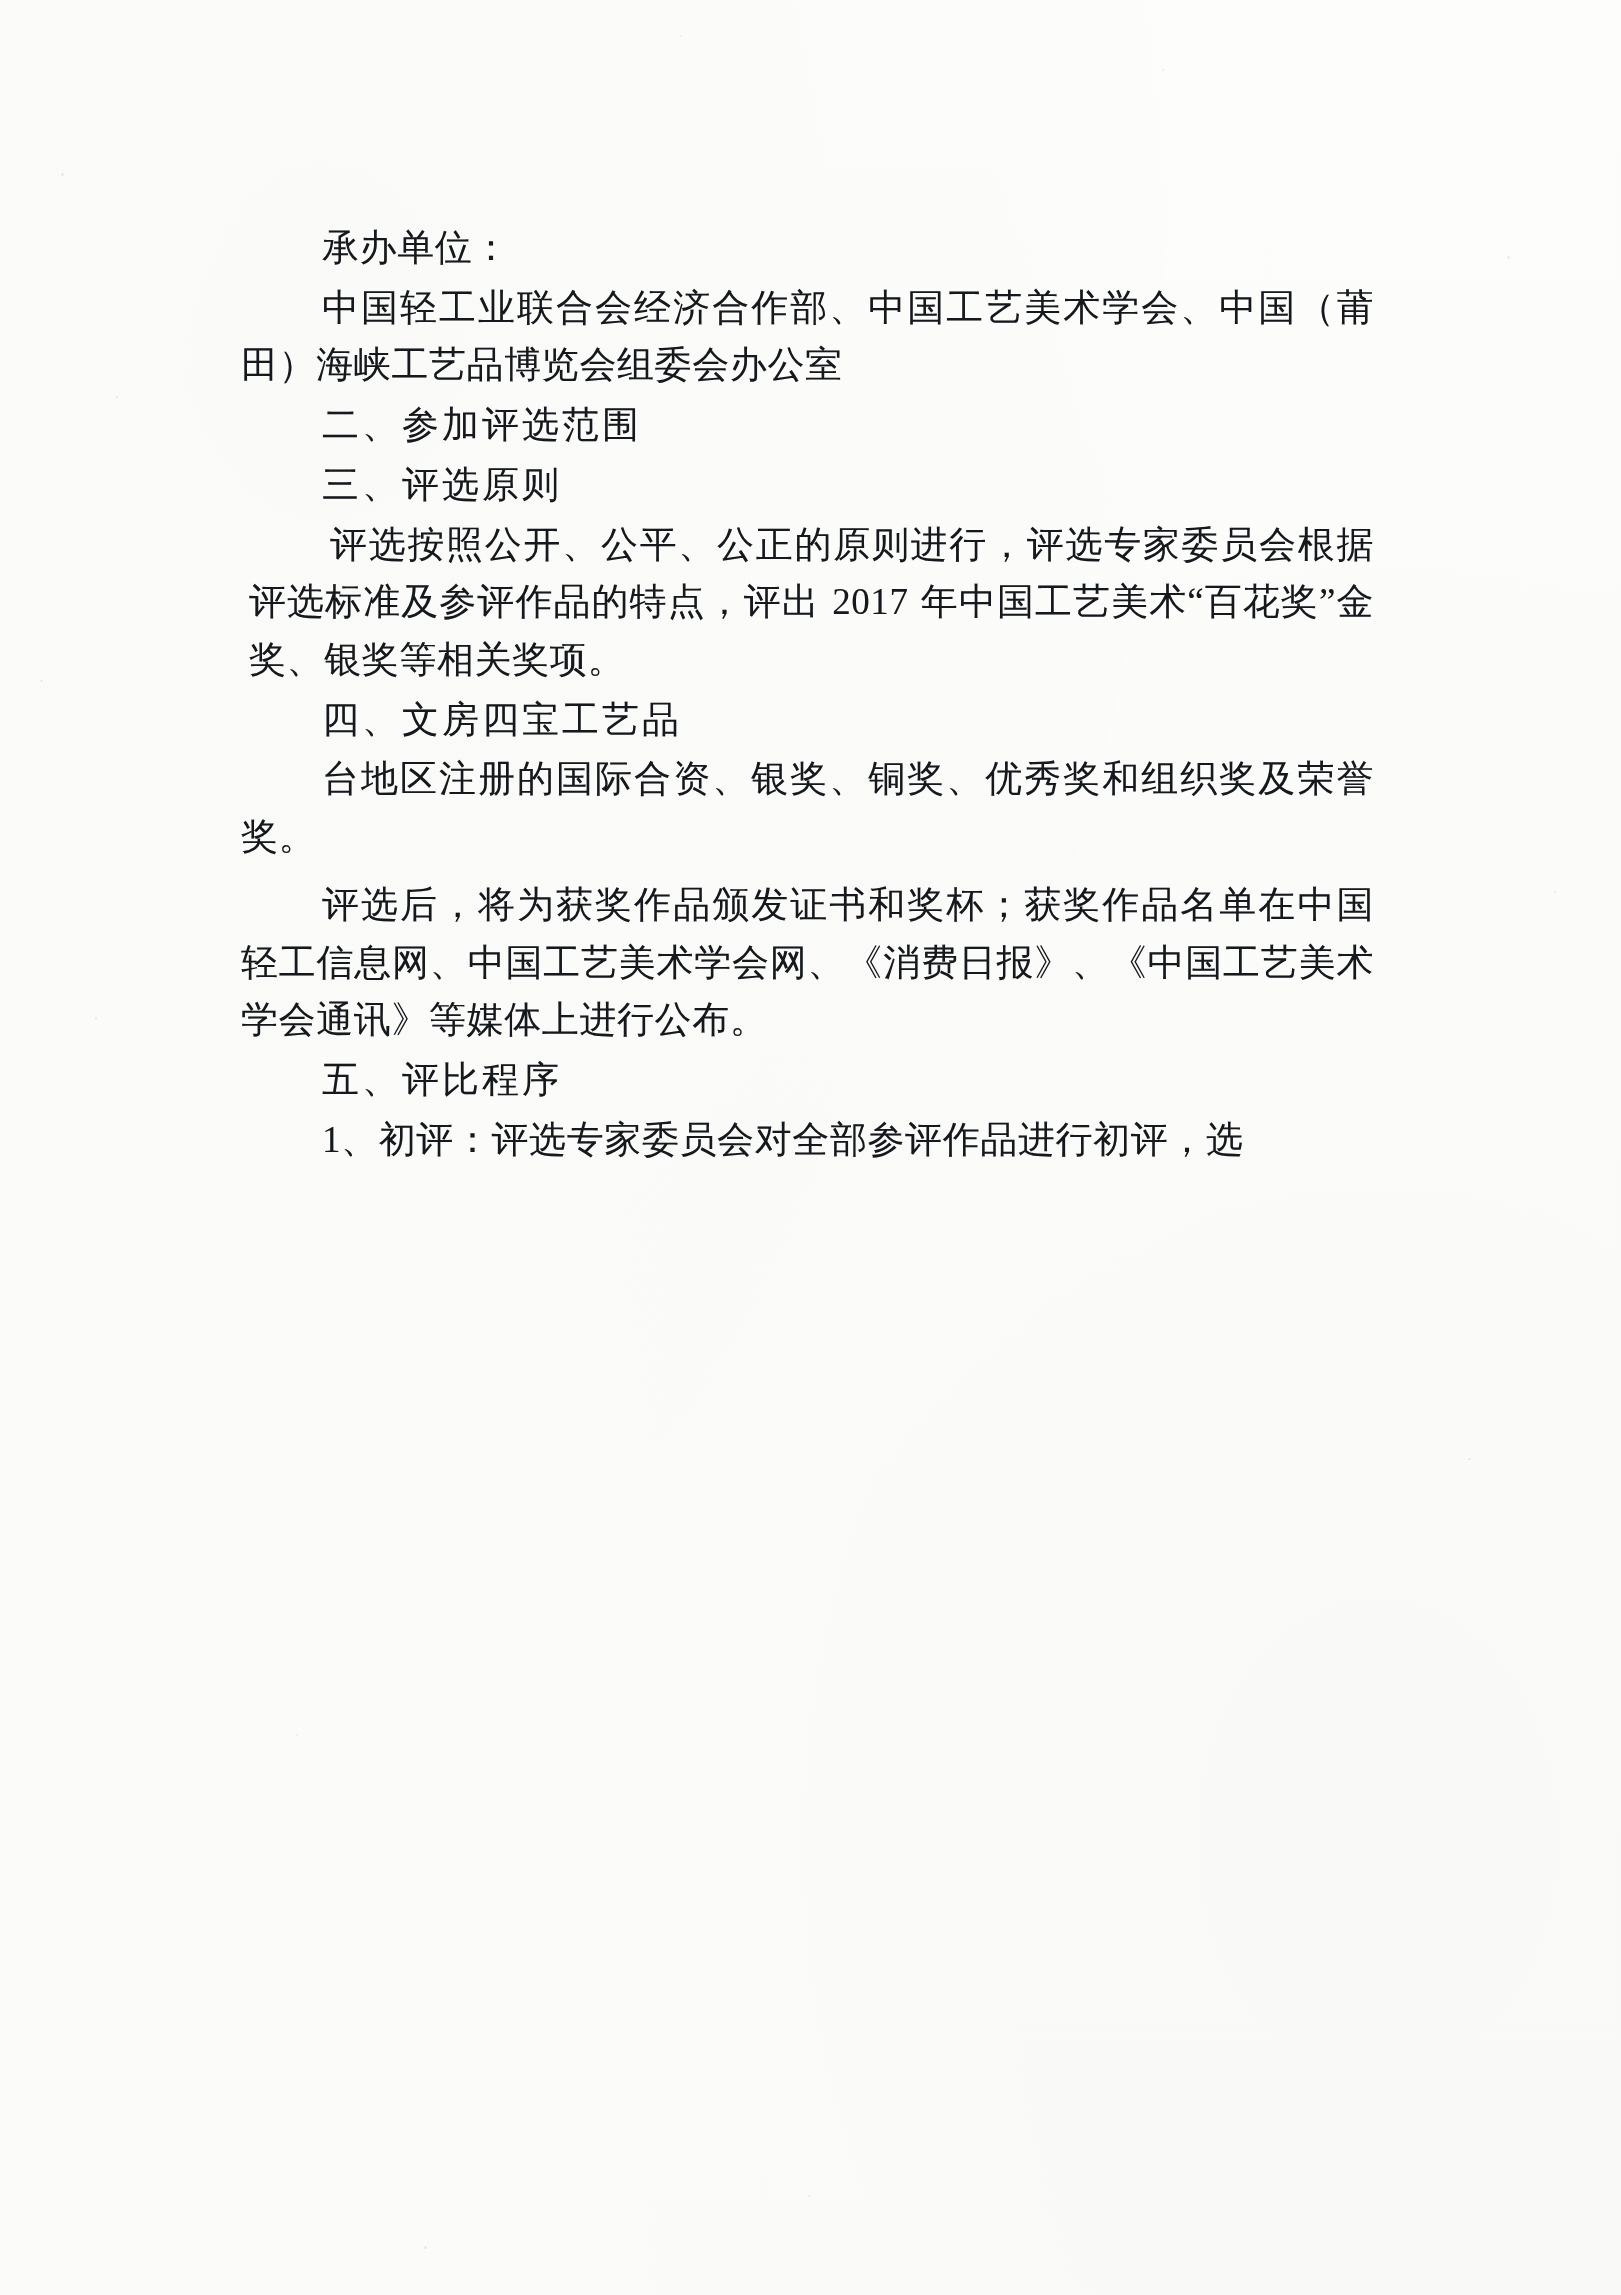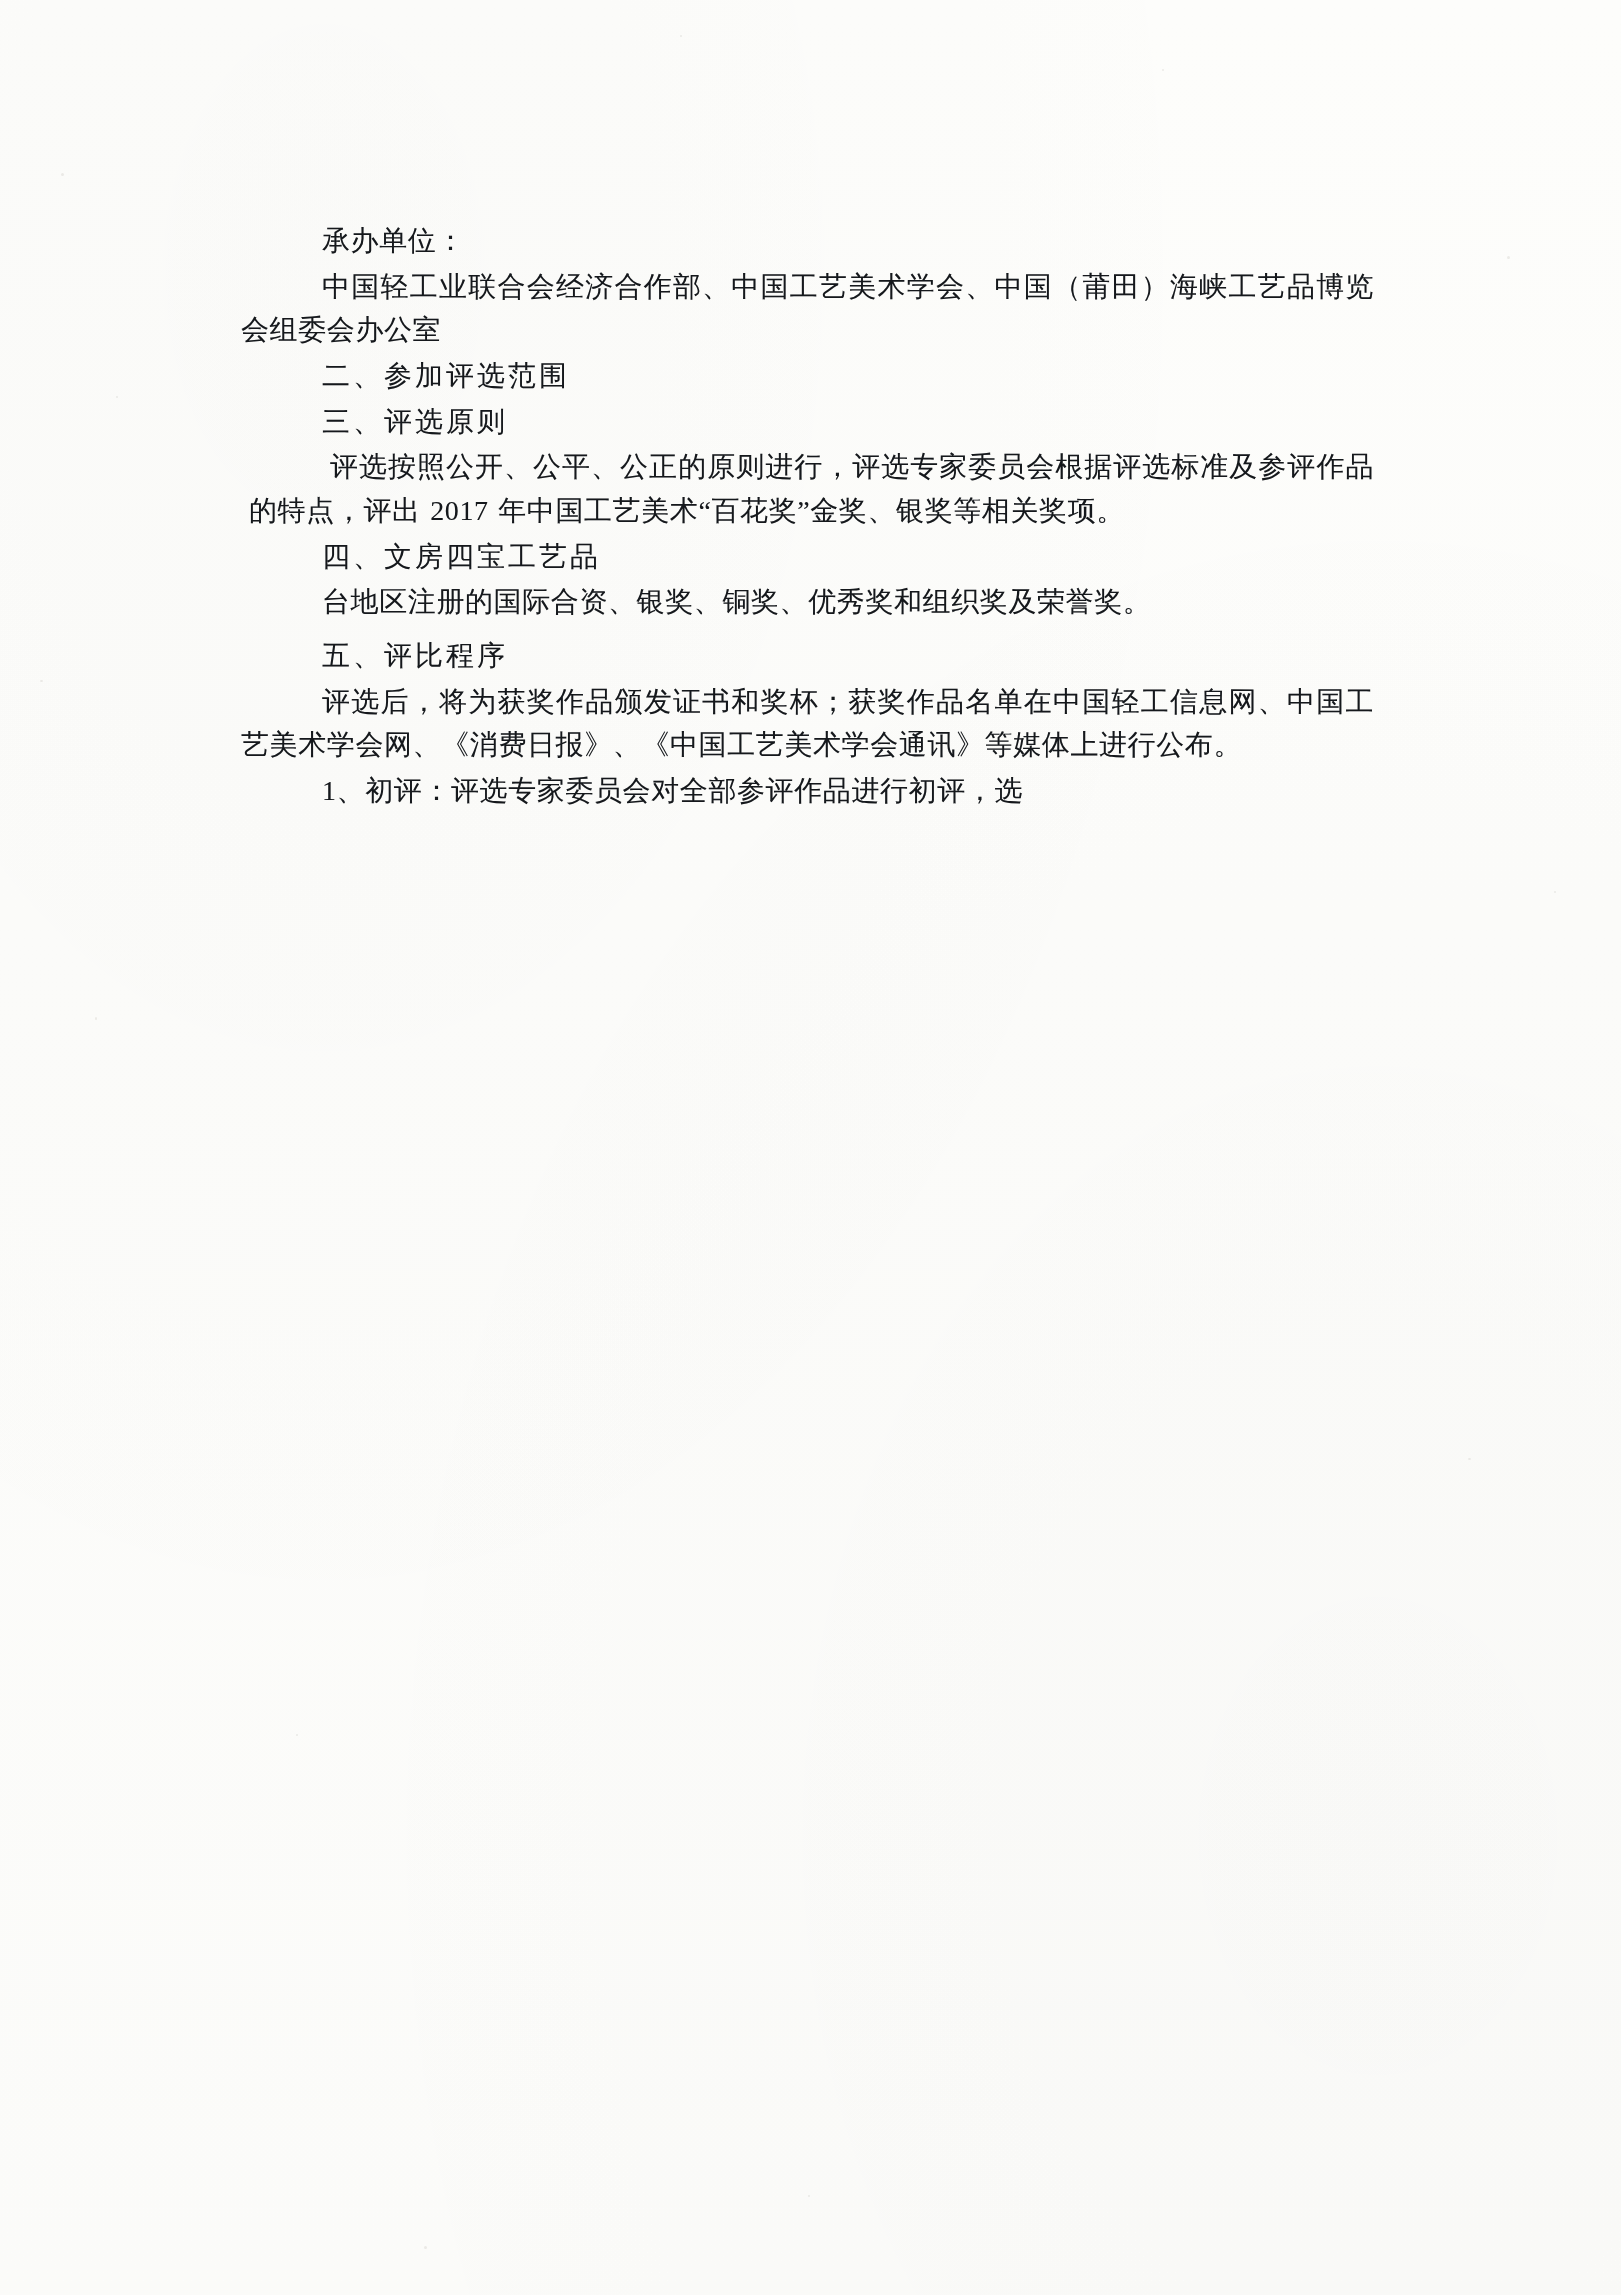--- a/index.html
+++ b/index.html
@@ -43,7 +43,7 @@
     width: 1133px;
   }
   .para {
-    font-size: 28px;
+    font-size: 37px;
     line-height: 1.56;
     color: #15181c;
     letter-spacing: 0.6px;

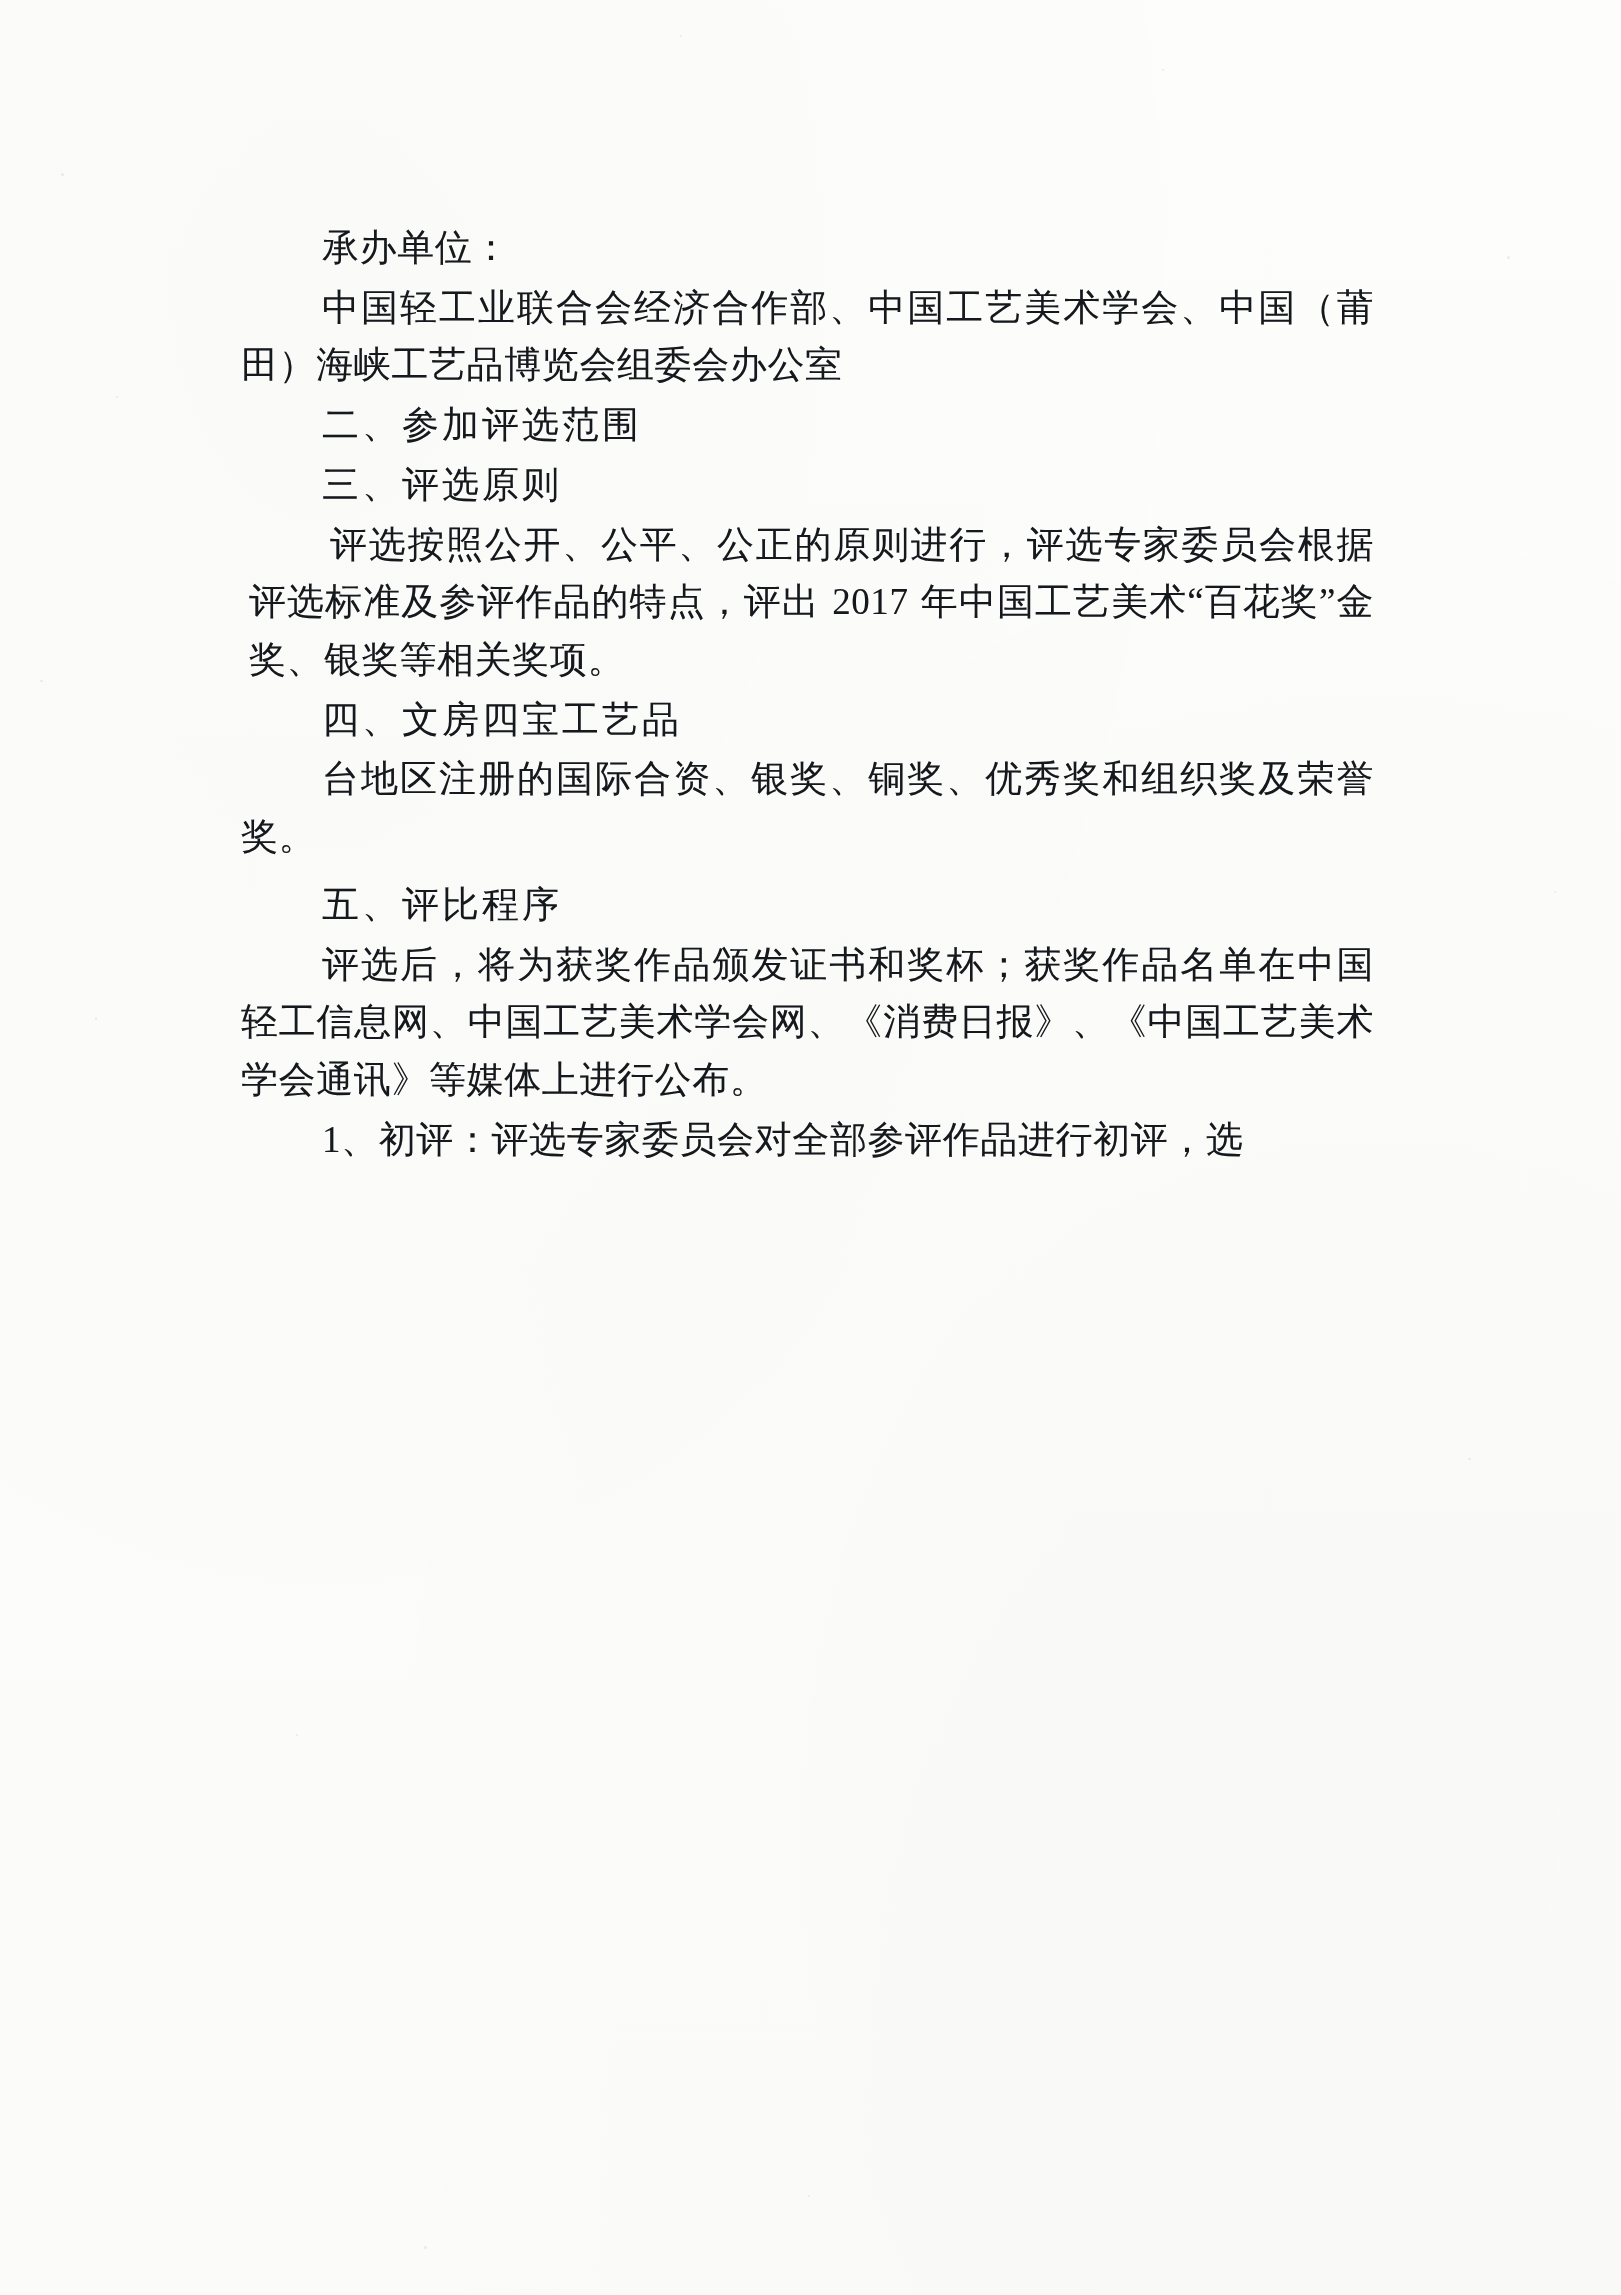--- a/index.html
+++ b/index.html
@@ -100,9 +100,9 @@
     <p class="para heading">四、文房四宝工艺品</p>
     <p class="para indent">台地区注册的国际合资、银奖、铜奖、优秀奖和组织奖及荣誉奖。</p>
     <div class="gapline"></div>
+    <p class="para indent">评选后，将为获奖作品颁发证书和奖杯；获奖作品名单在中国轻工信息网、中国工艺美术学会网、《消费日报》、《中国工艺美术学会通讯》等媒体上进行公布。</p>
+
     <p class="para heading">五、评比程序</p>
-
-    <p class="para indent">评选后，将为获奖作品颁发证书和奖杯；获奖作品名单在中国轻工信息网、中国工艺美术学会网、《消费日报》、《中国工艺美术学会通讯》等媒体上进行公布。</p>
     <p class="para indent">1、初评：评选专家委员会对全部参评作品进行初评，选</p>
 
   </div>

